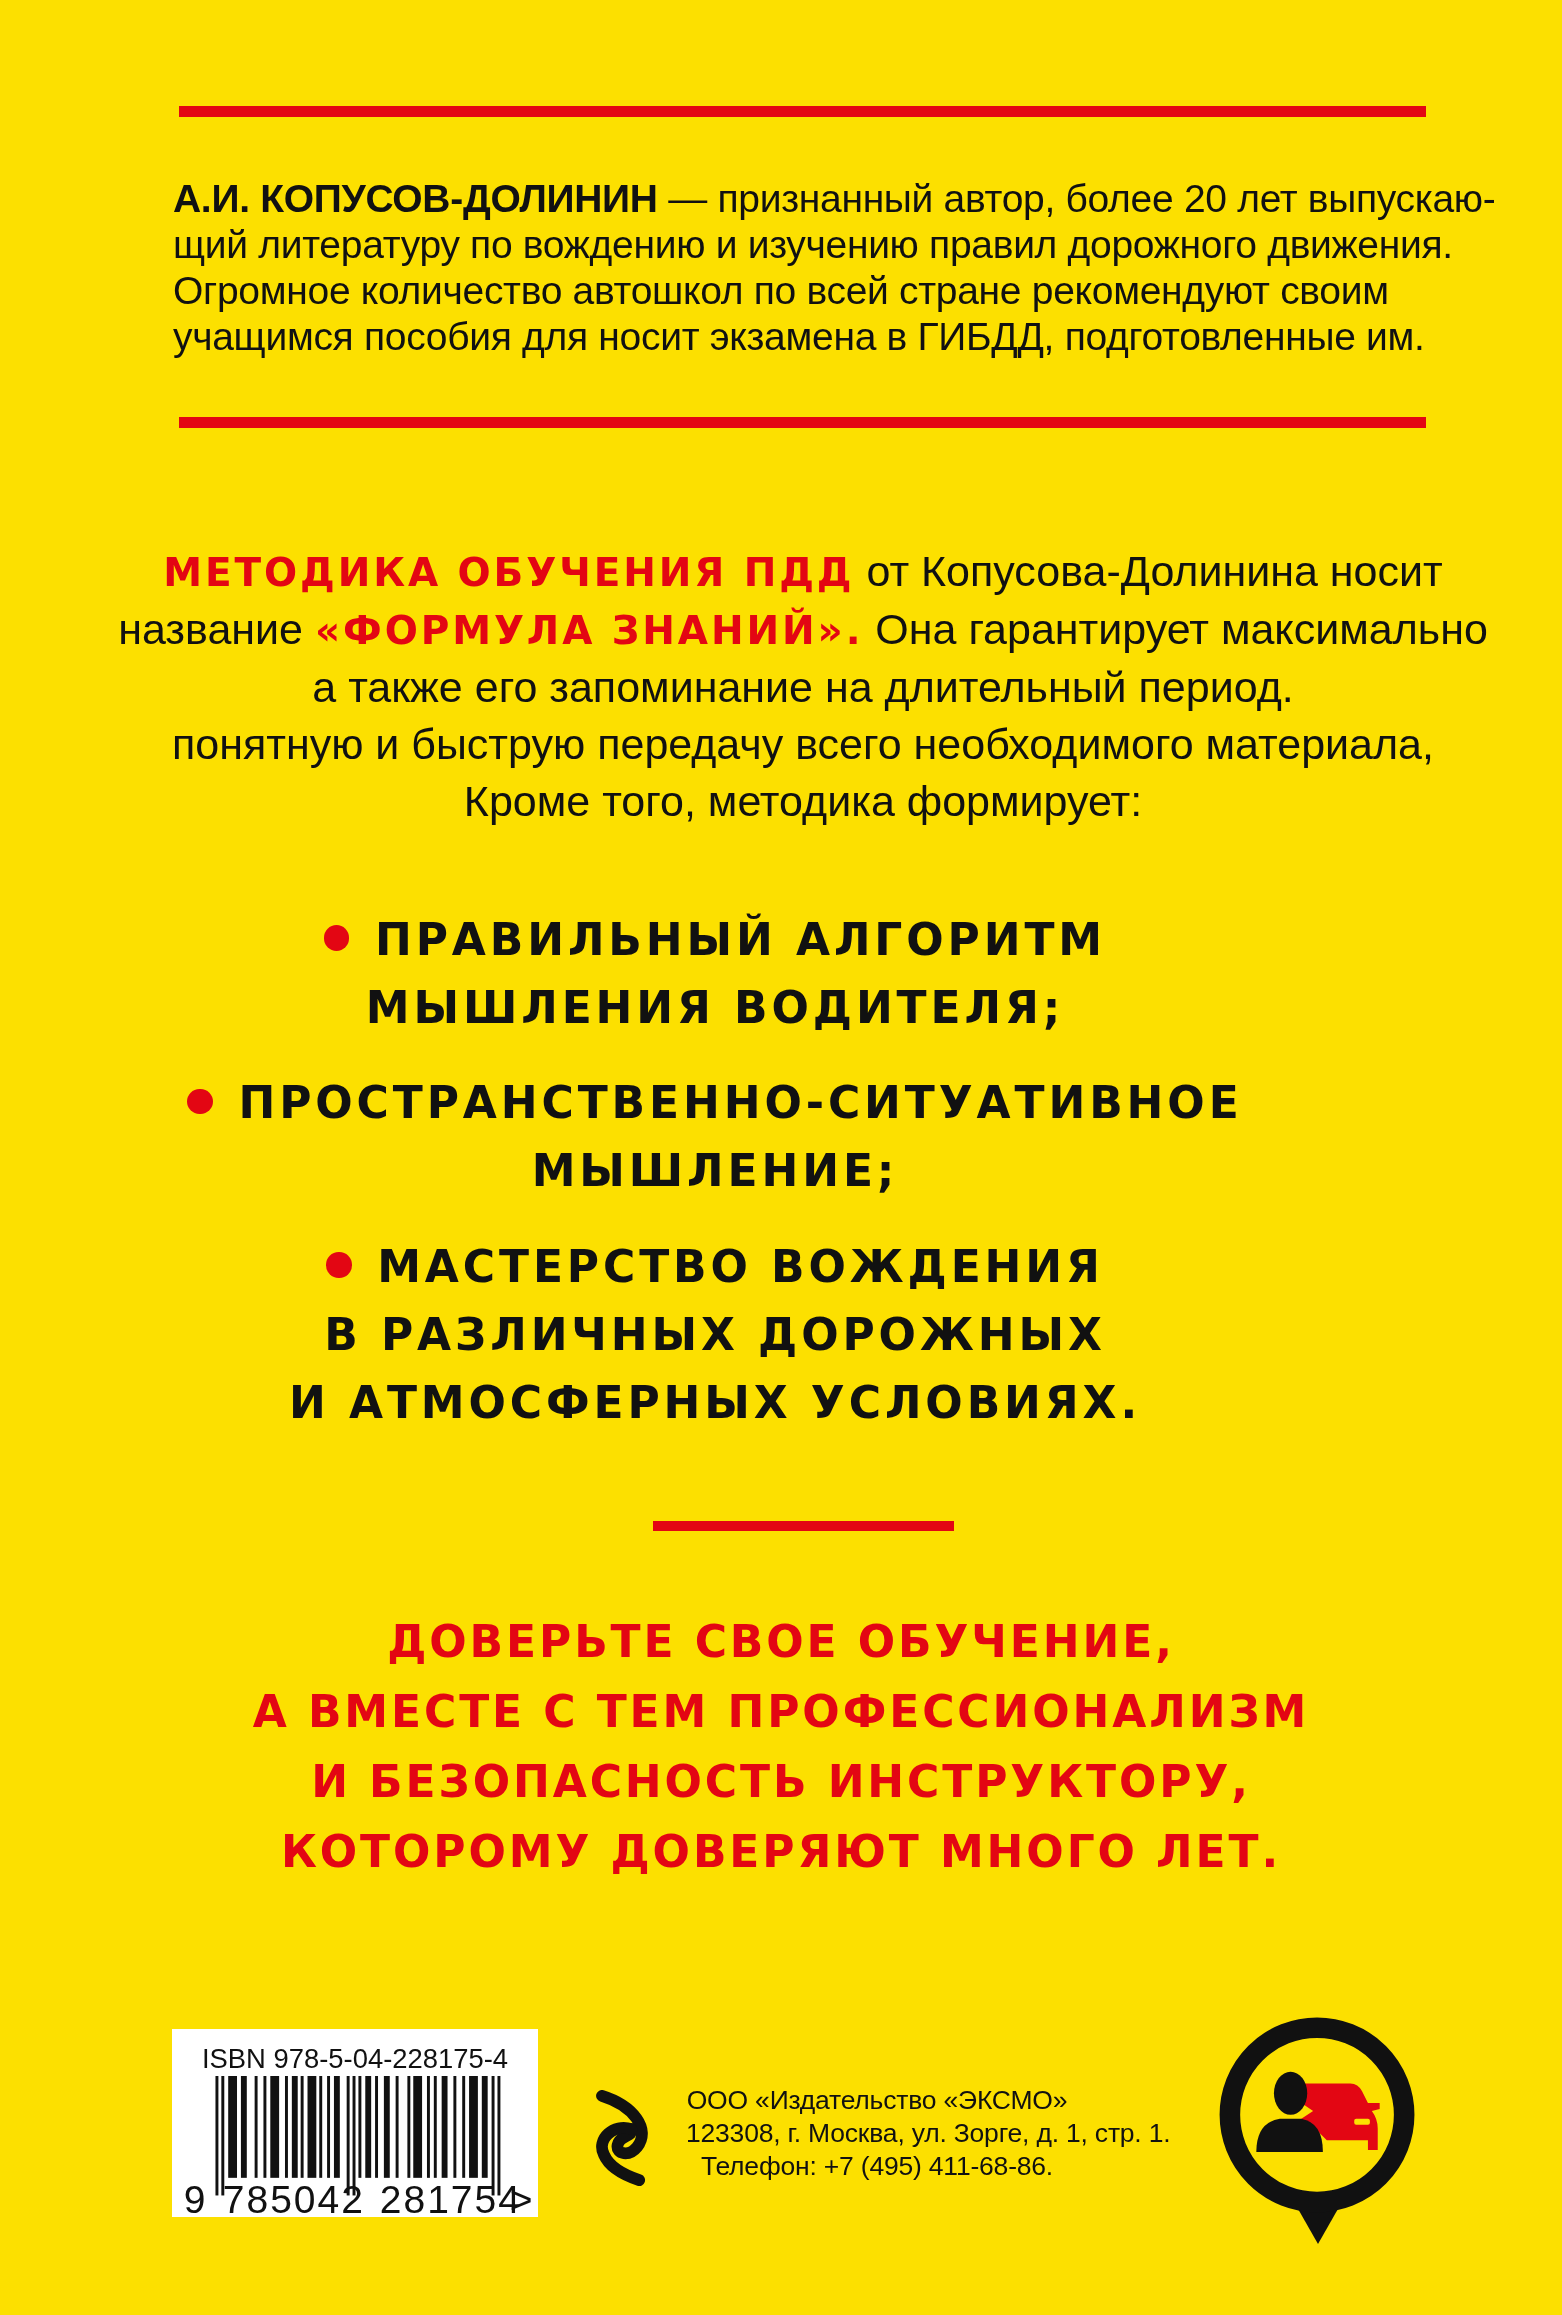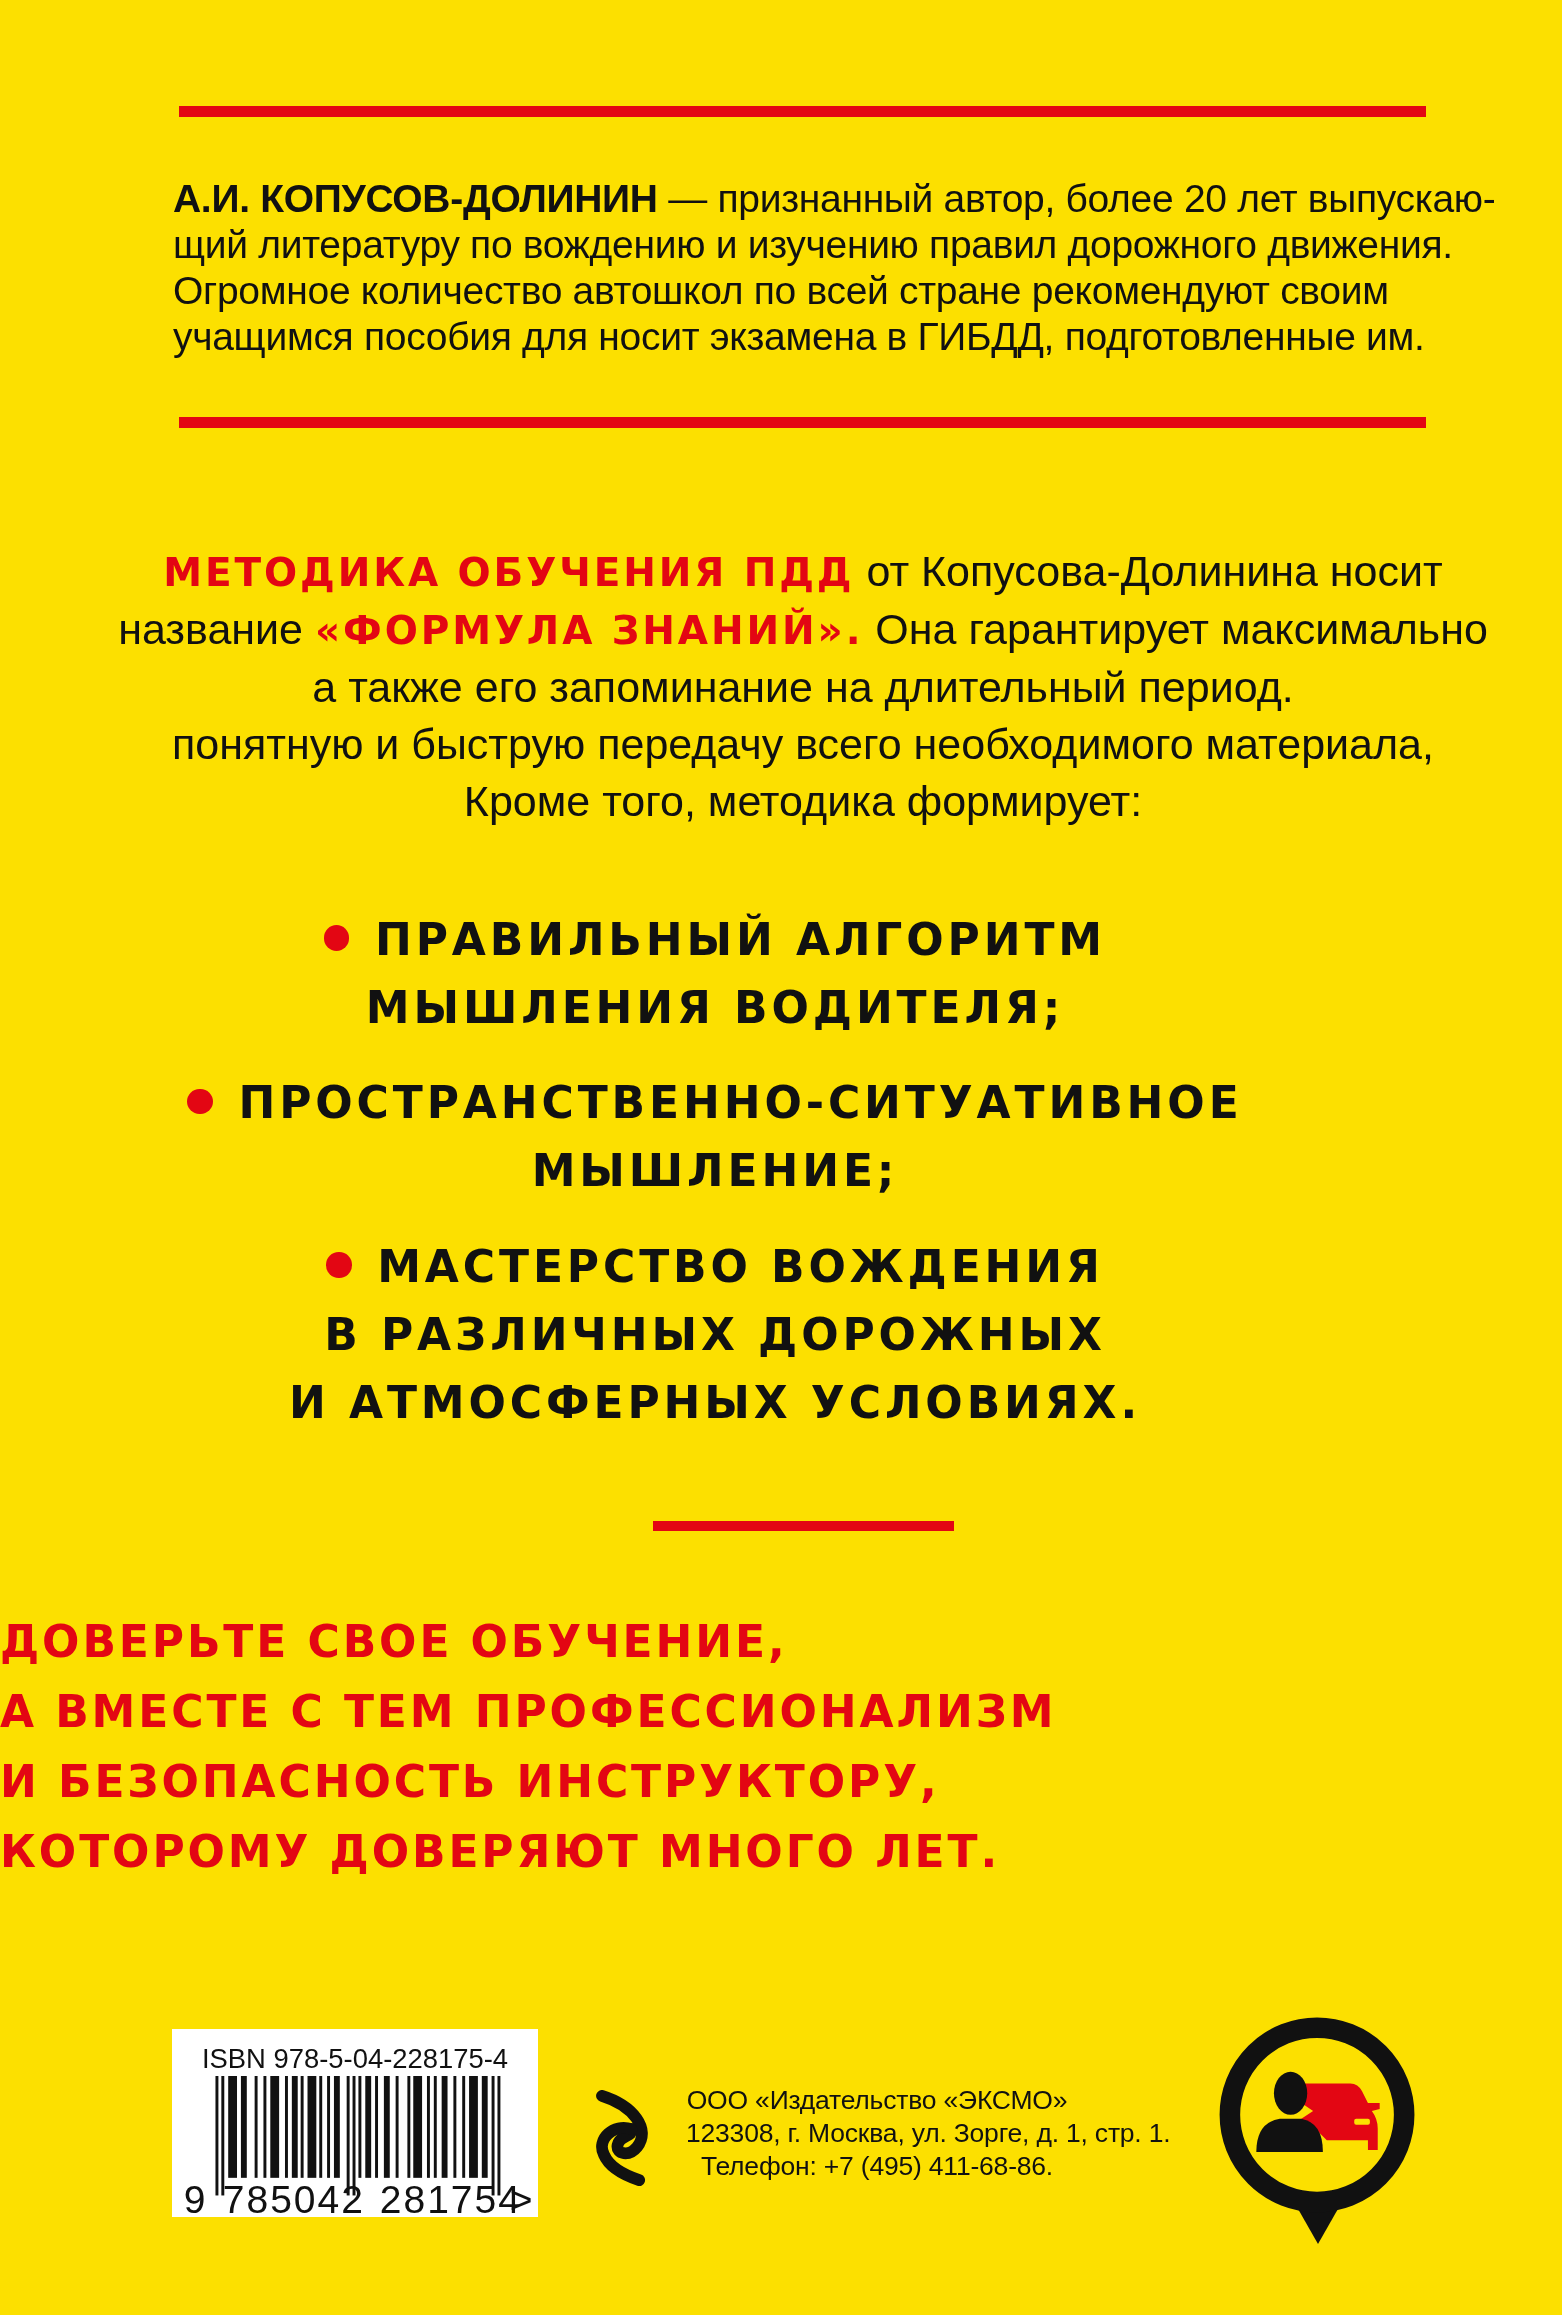--- a/index.html
+++ b/index.html
@@ -56,7 +56,7 @@
   
   .closing {
     position: absolute; left: 0; width: 1562px; top: 1607px;
-    color: #E30613;
+    text-align: center; color: #E30613;
     font-family: "DejaVu Sans", sans-serif; font-weight: bold;
     font-size: 44px; letter-spacing: 2.9px; line-height: 70px;
   }

